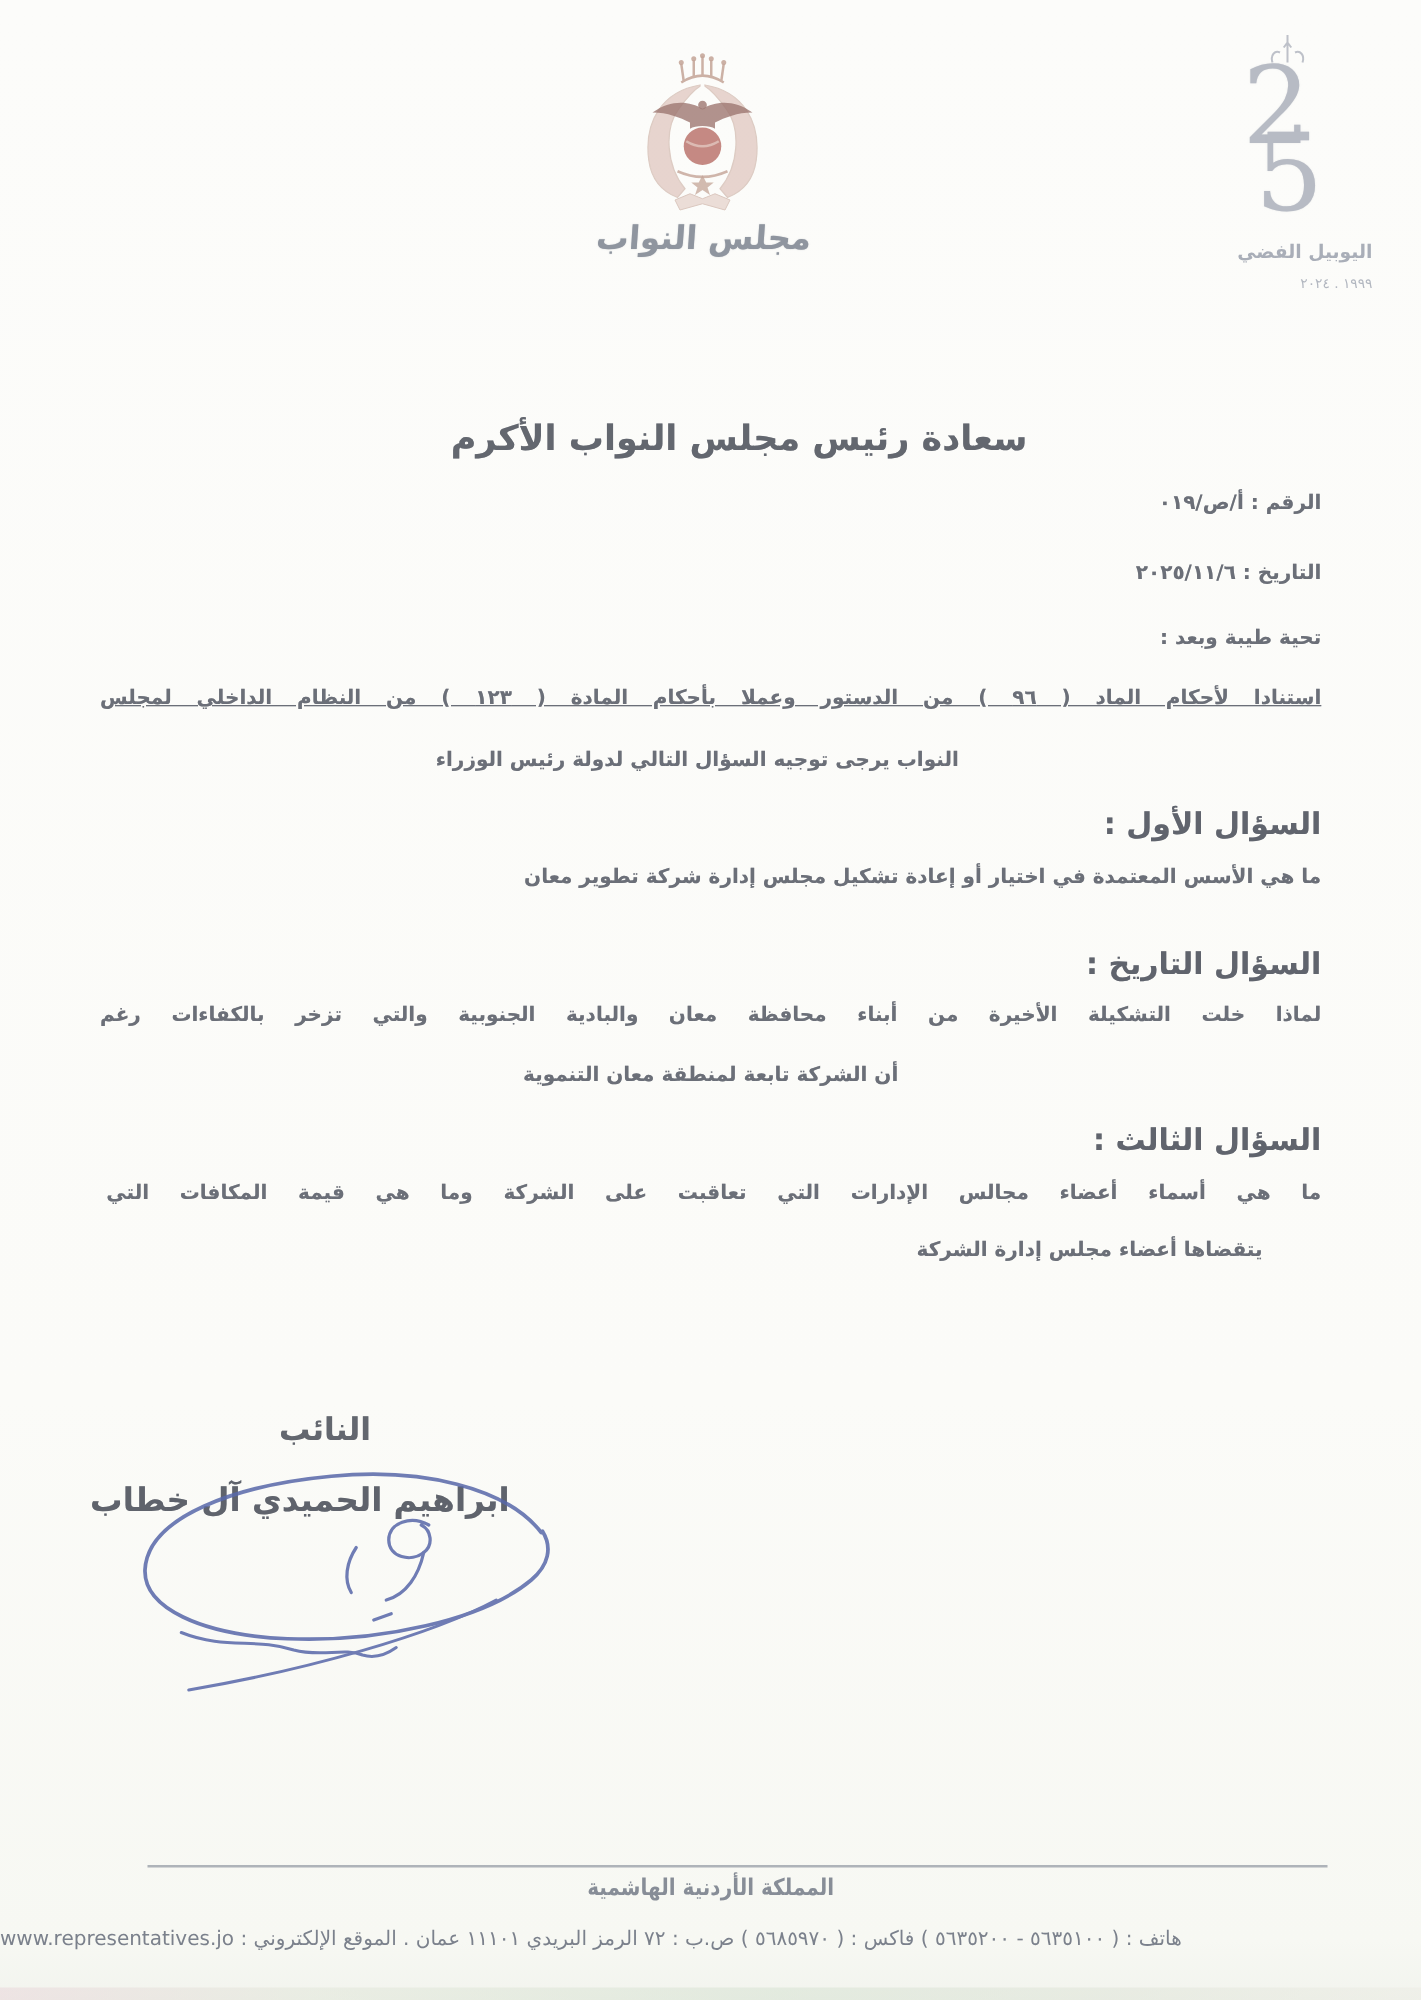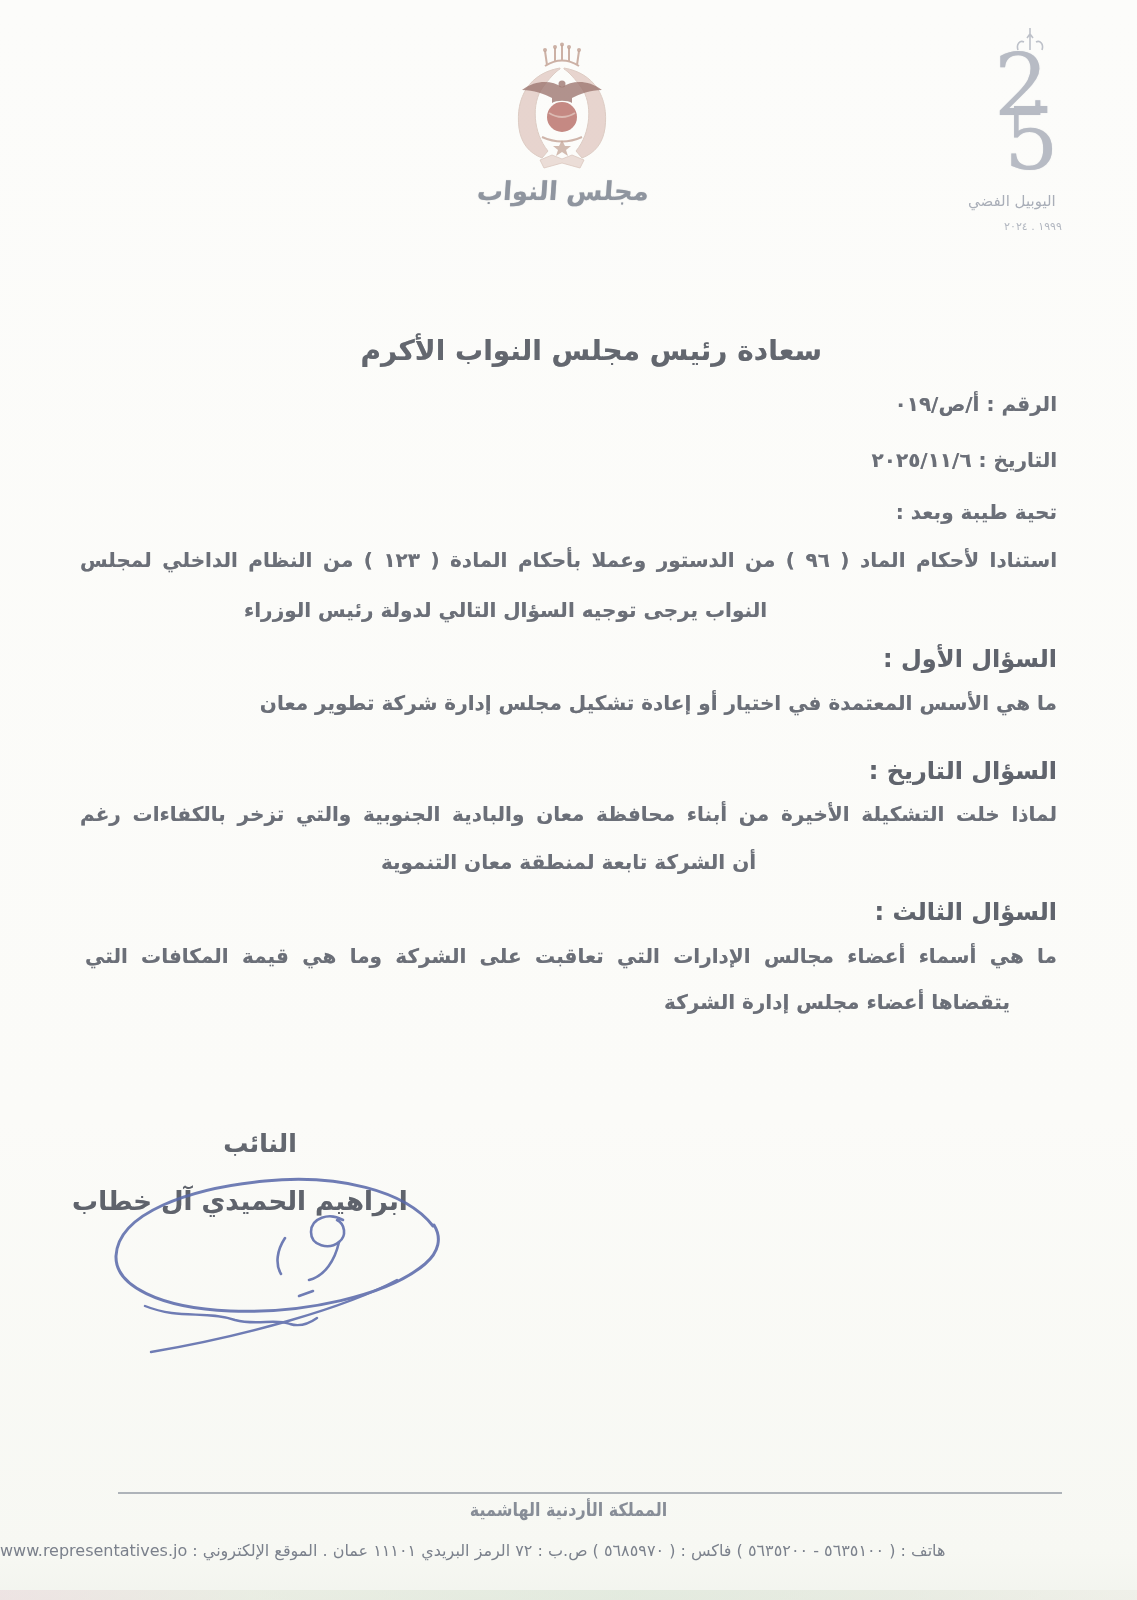--- a/index.html
+++ b/index.html
@@ -27,8 +27,8 @@
   .jubilee .d2 { left:26px; top:16px; }
   .jubilee .d5 { left:36px; top:70px; }
   .jubilee .crown { position:absolute; left:44px; top:0; }
-  .jubilee .jlabel { position:absolute; top:166px; left:0; width:100%; text-align:left;
-       font-size:15px; font-weight:normal; color:#a9aeb8; direction:rtl; }
+  .jubilee .jlabel { position:absolute; top:166px; left:0; width:100%; text-align:right;
+       font-size:15px; font-weight:bold; color:#a9aeb8; direction:rtl; }
   .jubilee .jyears { position:absolute; top:194px; left:0; width:100%; text-align:center;
        font-size:11px; color:#b2b7c0; direction:rtl; letter-spacing:2px; }
   

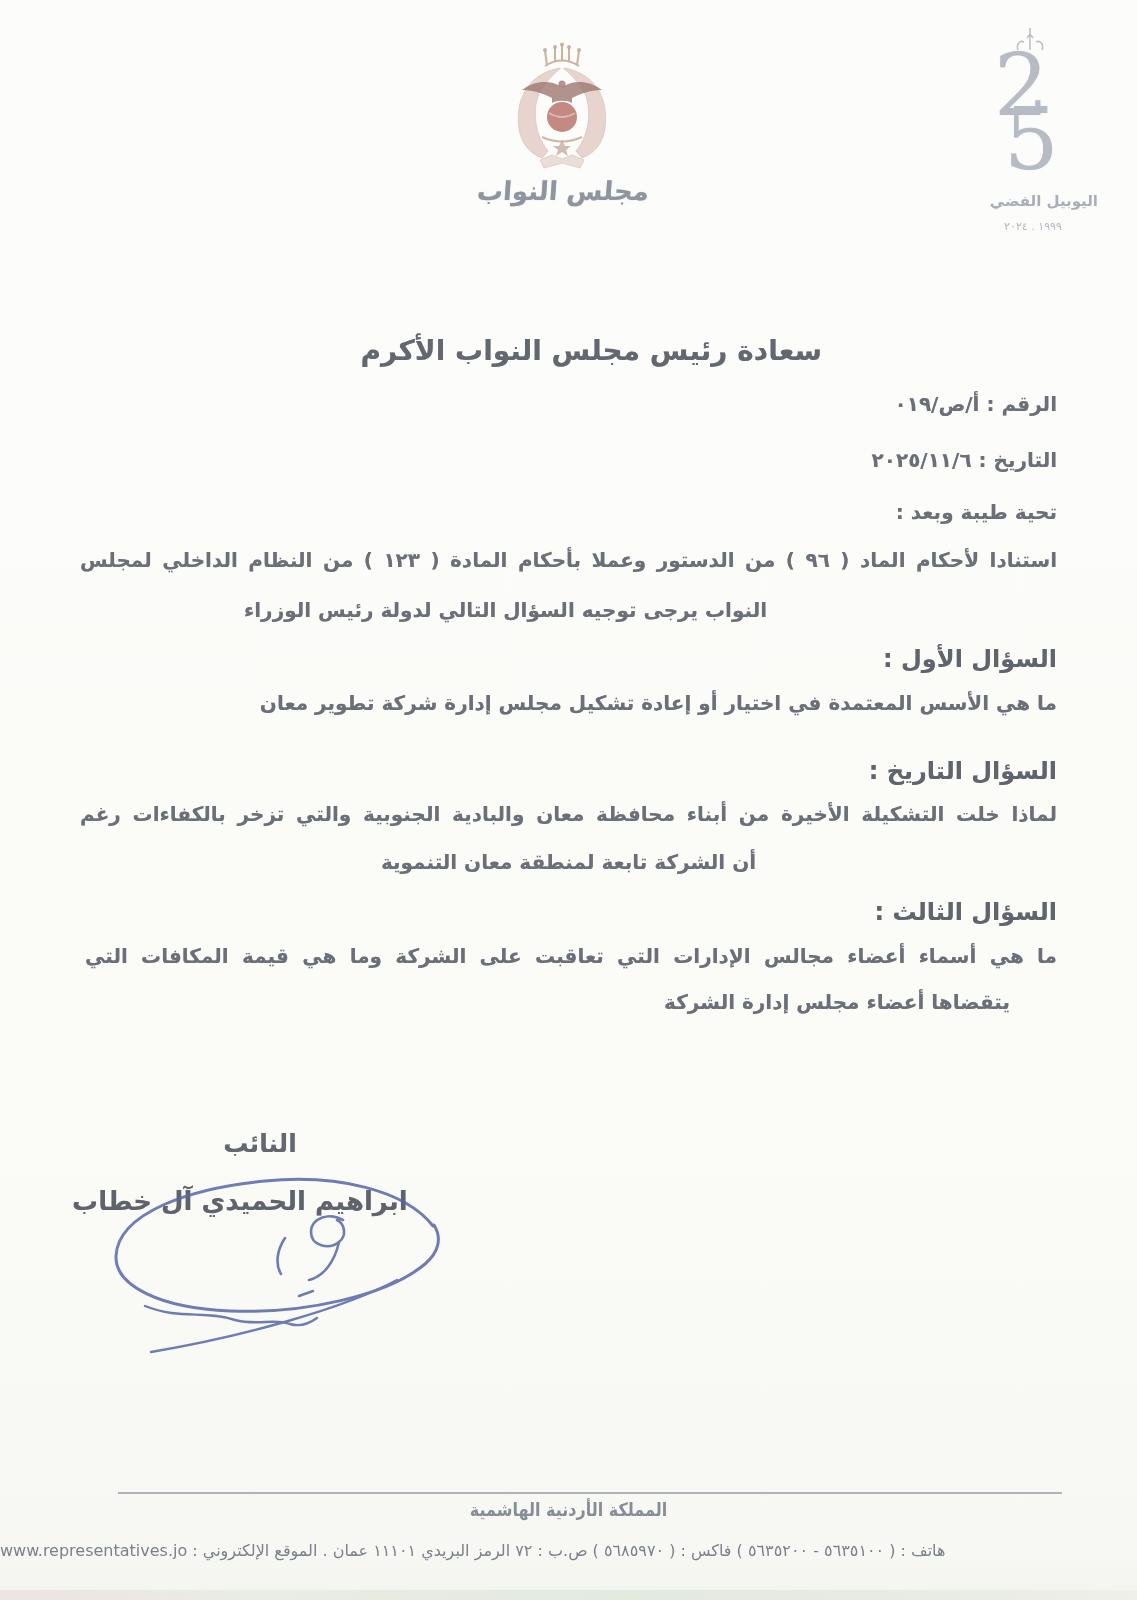--- a/index.html
+++ b/index.html
@@ -29,7 +29,7 @@
   .jubilee .crown { position:absolute; left:44px; top:0; }
   .jubilee .jlabel { position:absolute; top:166px; left:0; width:100%; text-align:right;
        font-size:15px; font-weight:bold; color:#a9aeb8; direction:rtl; }
-  .jubilee .jyears { position:absolute; top:194px; left:0; width:100%; text-align:center;
+  .jubilee .jyears { position:absolute; top:194px; left:0; width:100%; 
        font-size:11px; color:#b2b7c0; direction:rtl; letter-spacing:2px; }
   
   .sig-title { font-size:25px; color:#63676f; }

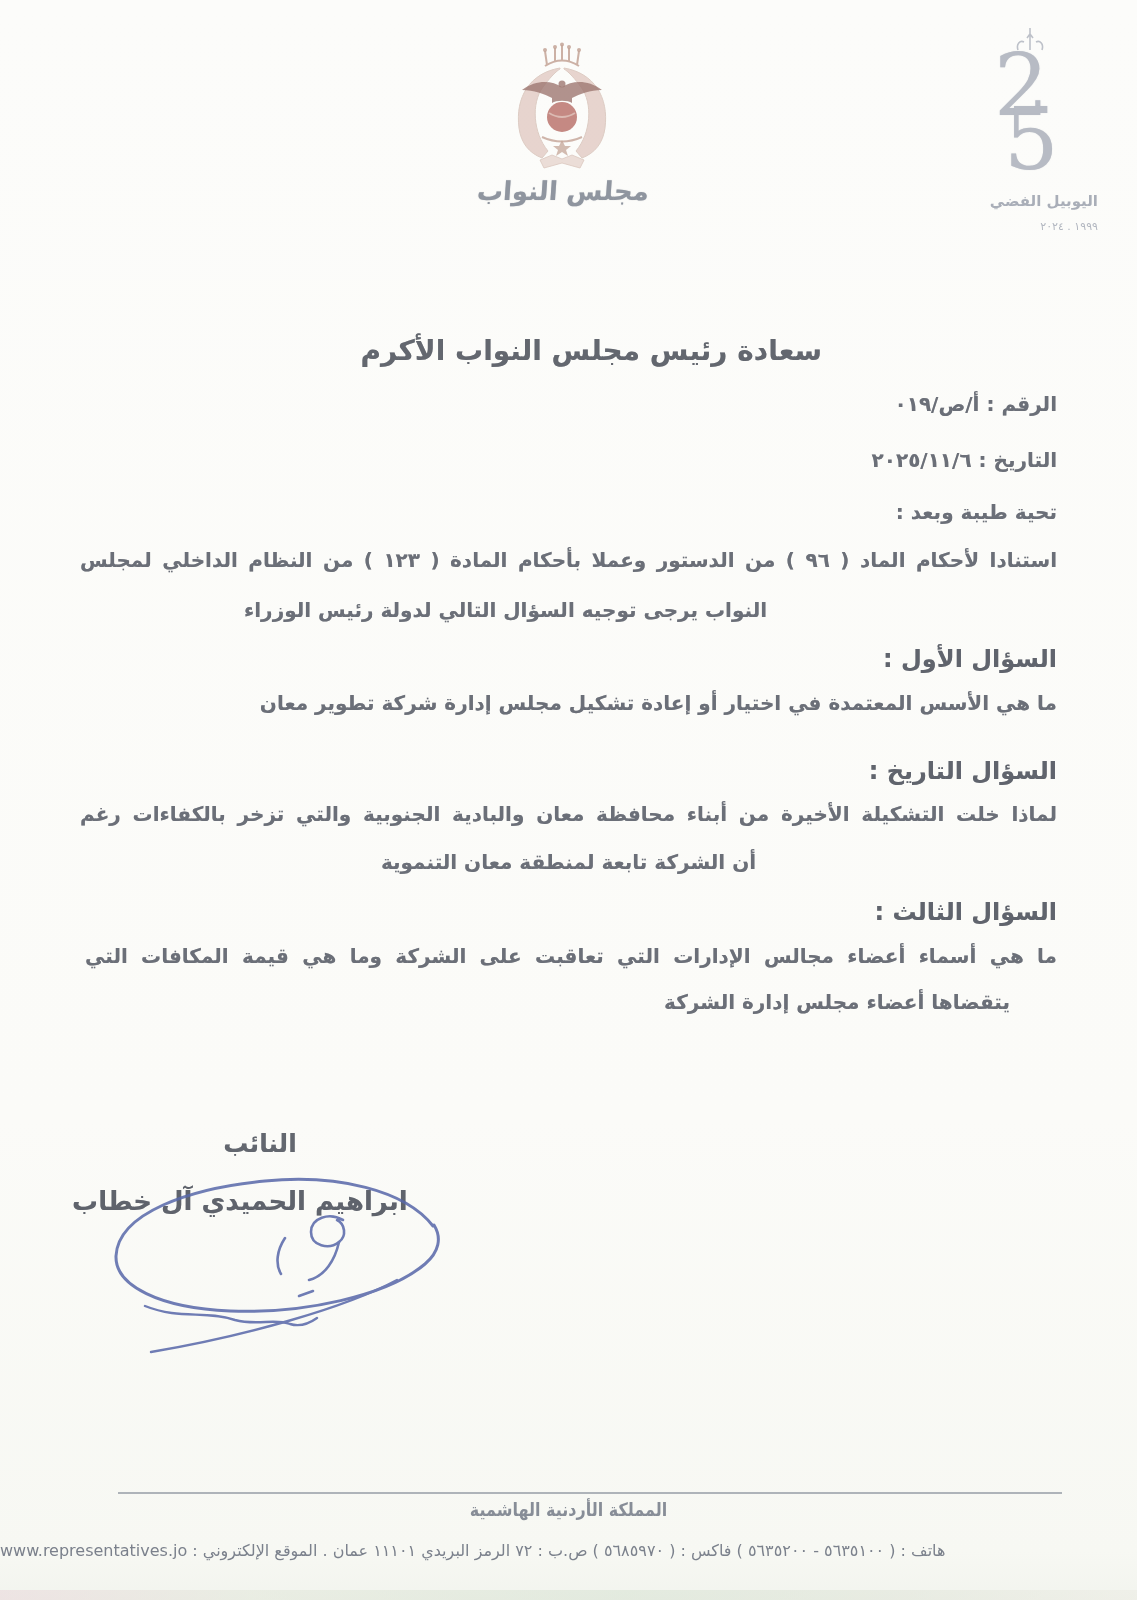--- a/index.html
+++ b/index.html
@@ -13,7 +13,7 @@
   .just { white-space:normal; text-align:justify; text-align-last:justify; }
   .center { text-align:center; }
   .salutation { font-size:28px; color:#63676f;margin-left:32px; }
-  .body-line { font-size:20px; }
+  .body-line { font-size:16px; }
   .label-line { font-size:24px; color:#60646d; }
   
   .emblem { position:absolute; left:500px; top:42px; width:124px; height:130px; opacity:.82; }

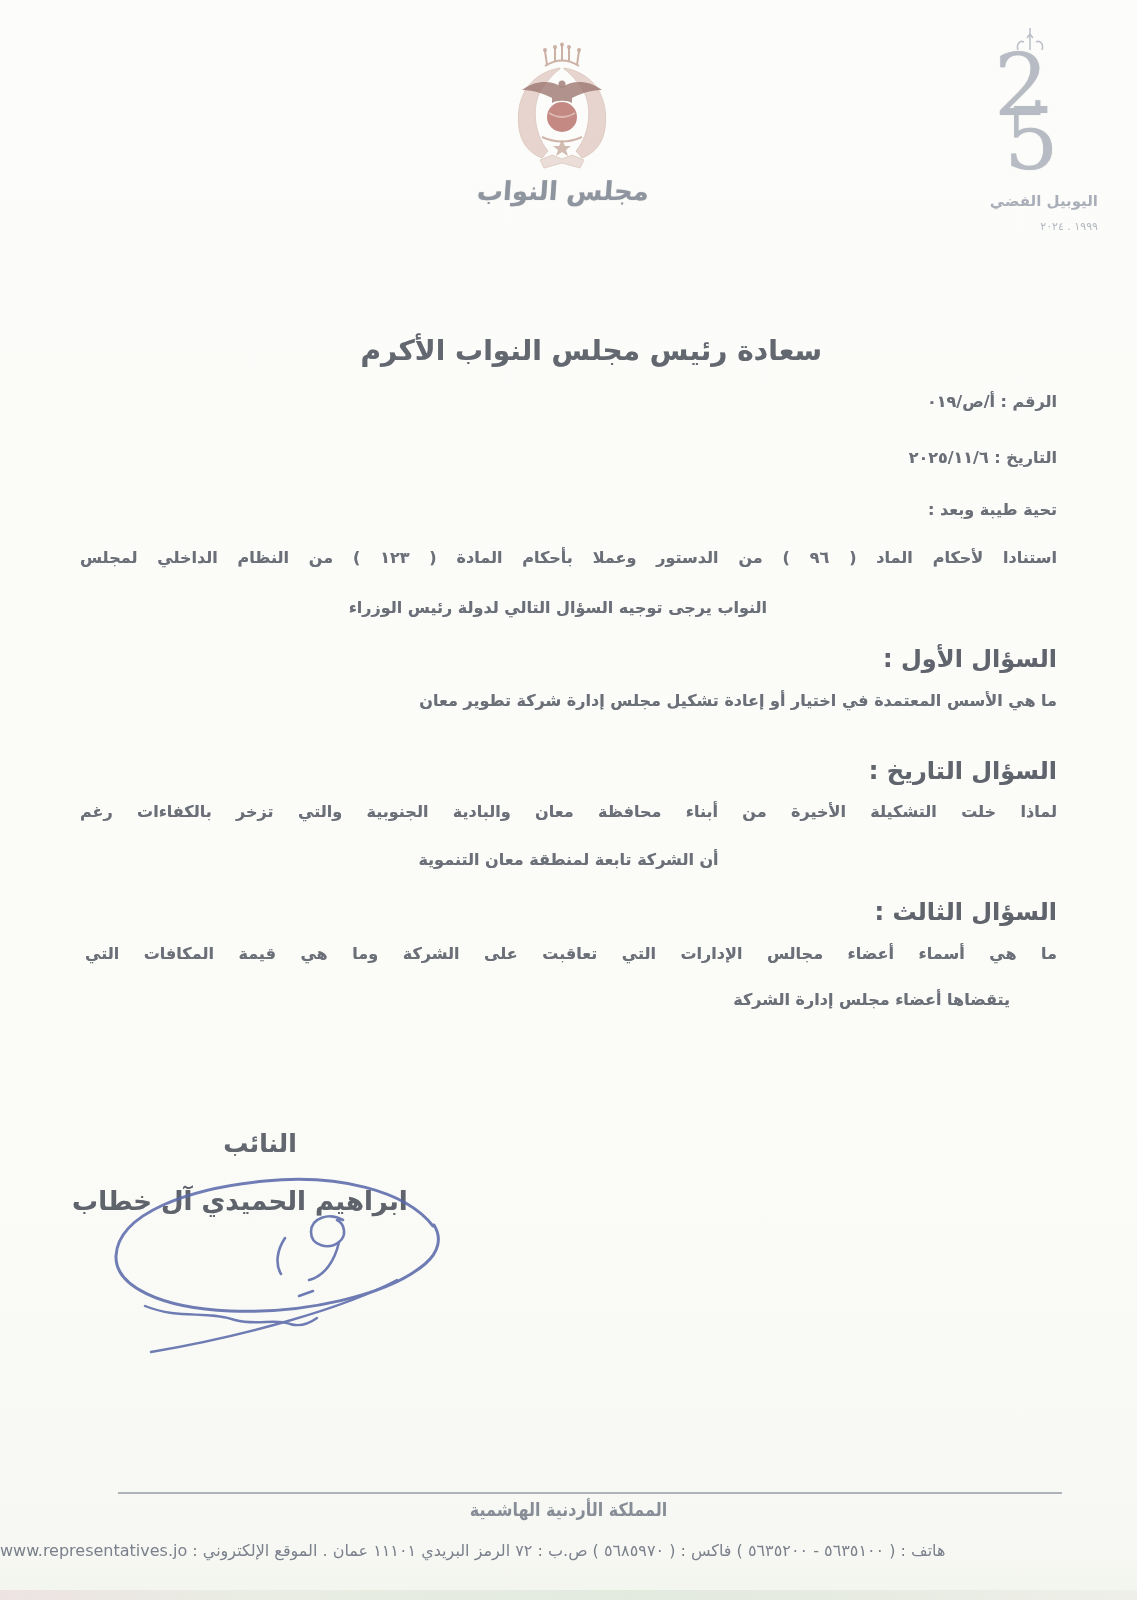--- a/index.html
+++ b/index.html
@@ -112,7 +112,7 @@
 
   <div class="t body-line" dir="rtl" style="top:500px; right:80px;">تحية طيبة وبعد :</div>
 
-  <div class="t body-line just" dir="rtl" style="top:548px; right:80px; left:80px;">استنادا لأحكام الماد ( ٩٦ ) من الدستور وعملا بأحكام المادة ( ١٢٣ ) من النظام الداخلي لمجلس</div>
+  <div class="t body-line just" dir="rtl" style="top:548px; right:80px; left:80px;text-decoration:underline;">استنادا لأحكام الماد ( ٩٦ ) من الدستور وعملا بأحكام المادة ( ١٢٣ ) من النظام الداخلي لمجلس</div>
   <div class="t body-line" dir="rtl" style="top:598px; right:370px;">النواب يرجى توجيه السؤال التالي لدولة رئيس الوزراء</div>
 
   <div class="t label-line" dir="rtl" style="top:644px; right:80px;">السؤال الأول :</div>

